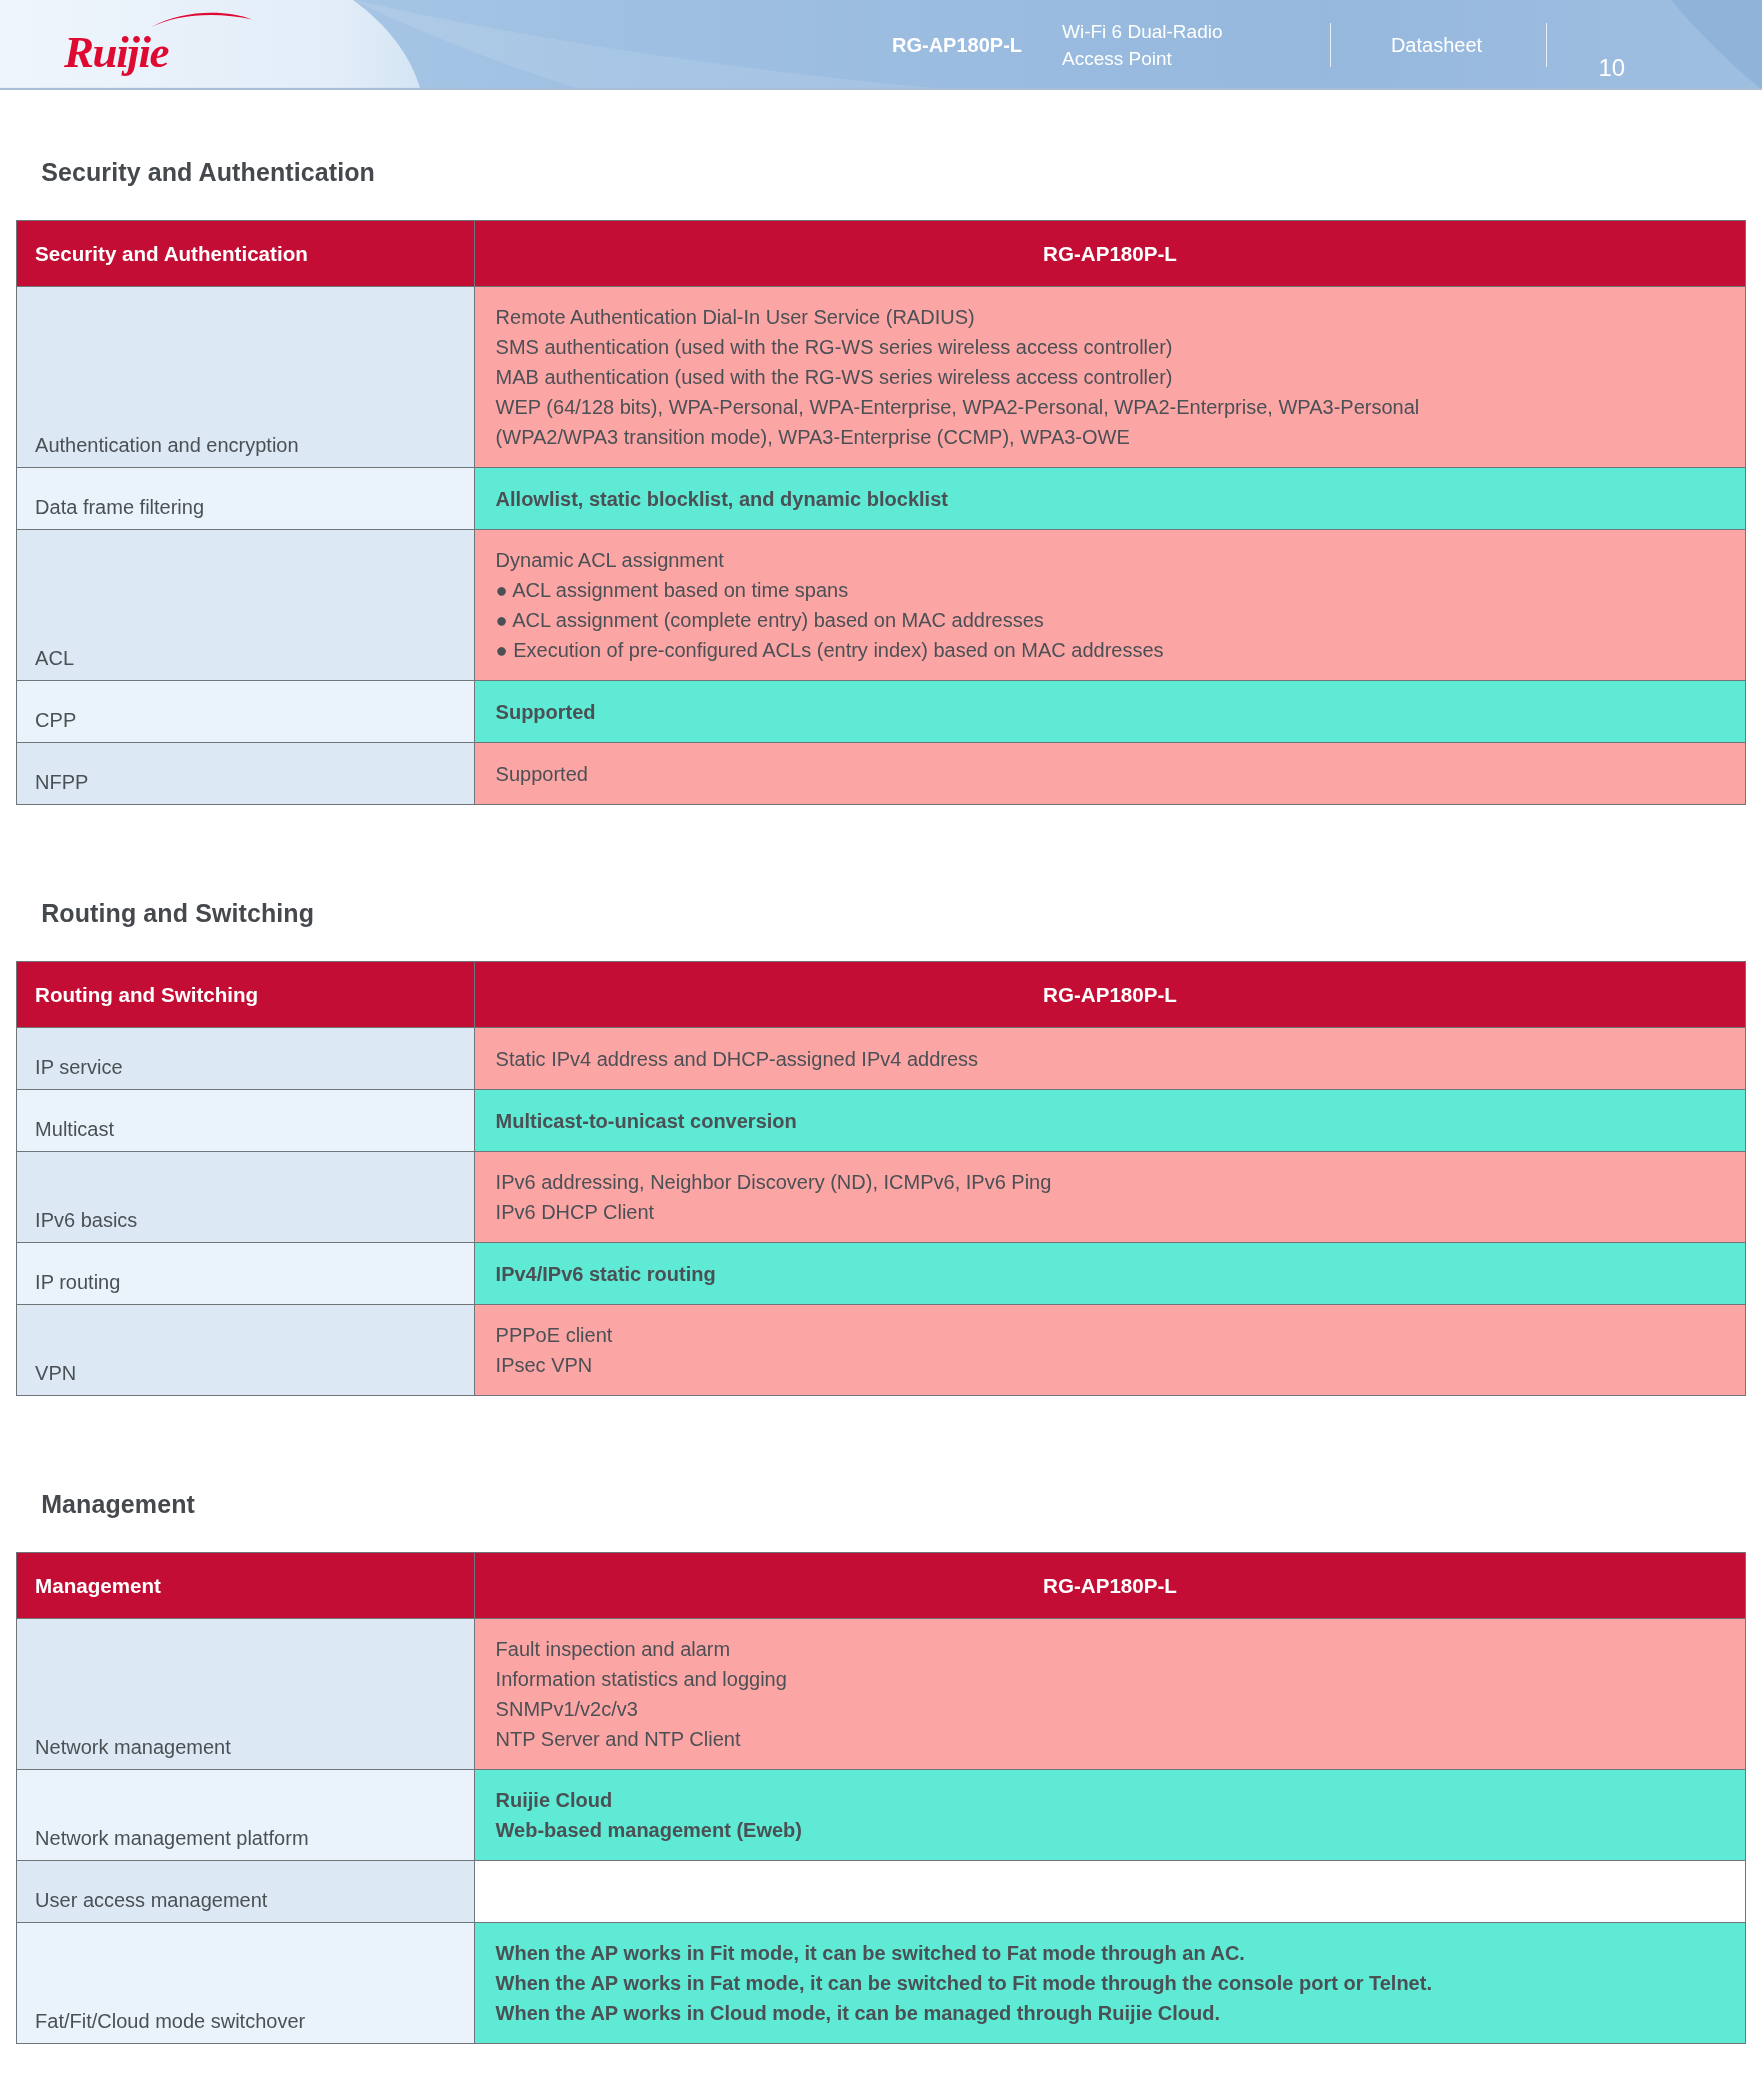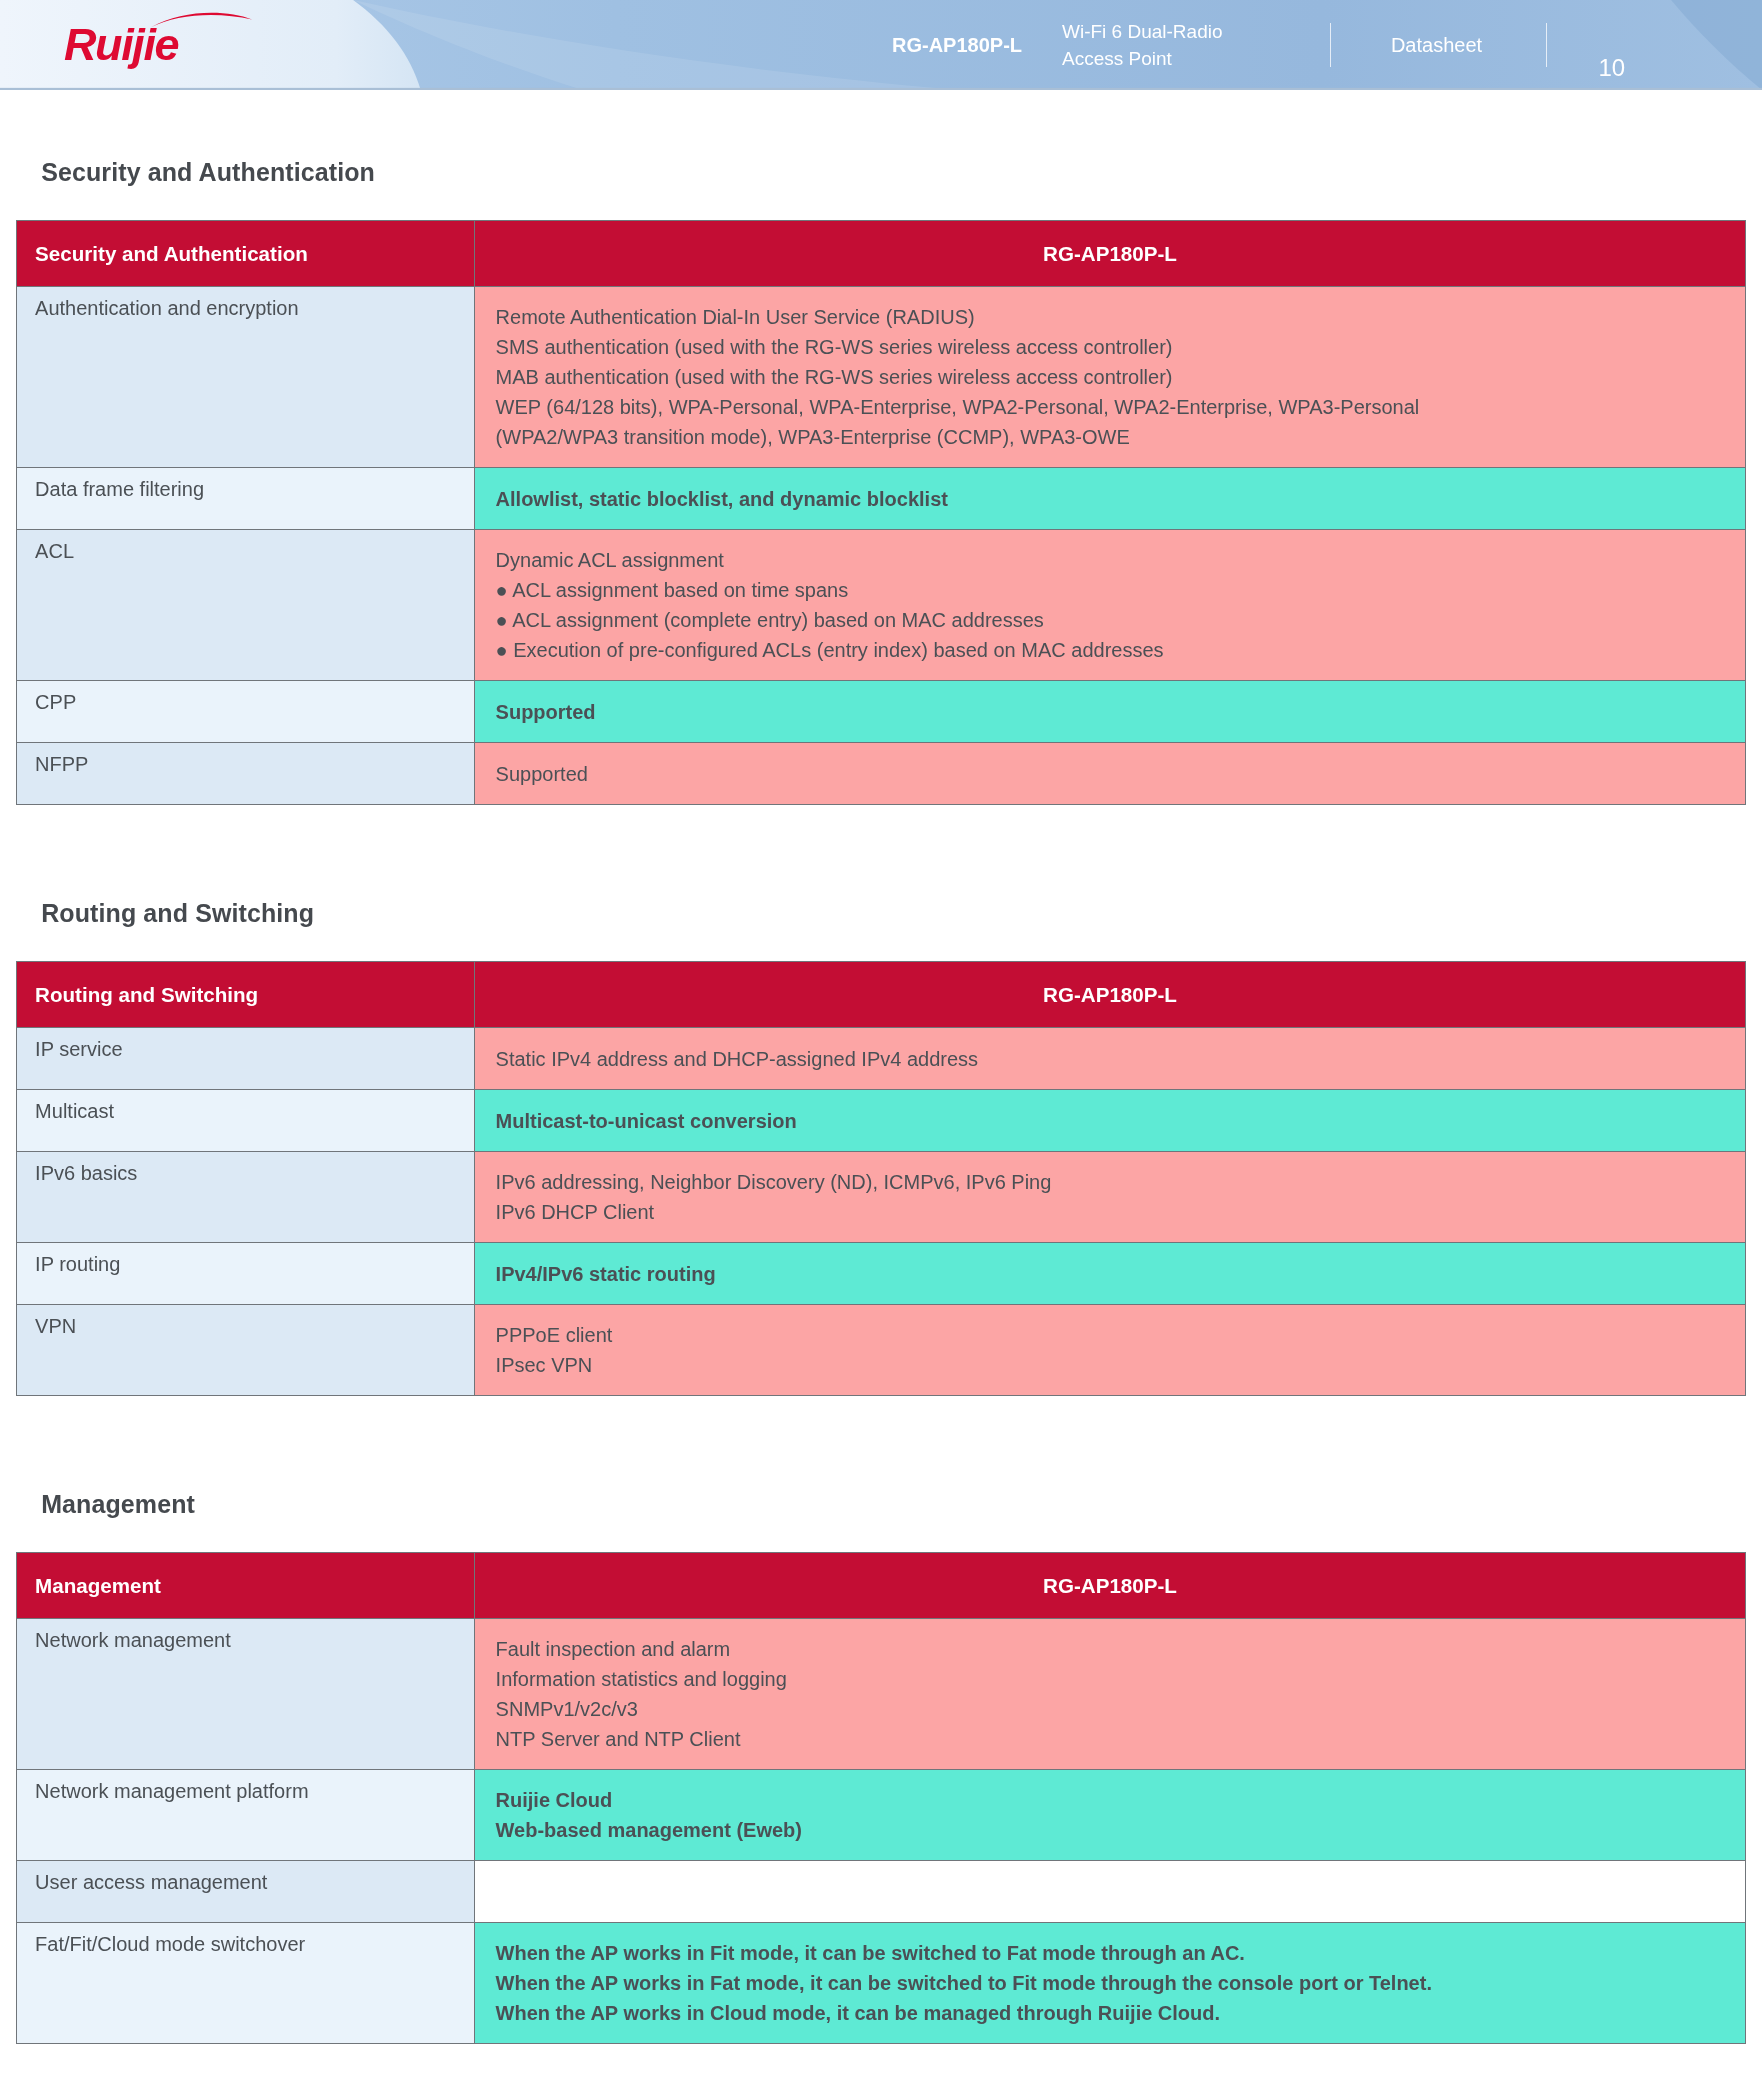--- a/index.html
+++ b/index.html
@@ -12,8 +12,8 @@
   .page-header{position:relative;height:90px;width:100%;overflow:hidden;}
   .header-bg{position:absolute;inset:0;width:100%;height:100%;display:block;}
   .logo{
-    position:absolute;left:64px;top:12.8px;height:65px;display:flex;align-items:center;
-    color:#DE0A32;font-style:italic;font-weight:800;font-size:45px;letter-spacing:-1.4px;
+    position:absolute;left:64px;top:12.8px;height:65px;display:flex;align-items:flex-end;
+    color:#DE0A32;font-style:italic;font-weight:800;font-size:45px;letter-spacing:-1.4px;font-family:Liberation Serif, serif;
   }
   .logo .swoosh{position:absolute;left:84px;top:-1.4px;}
   .header-right{

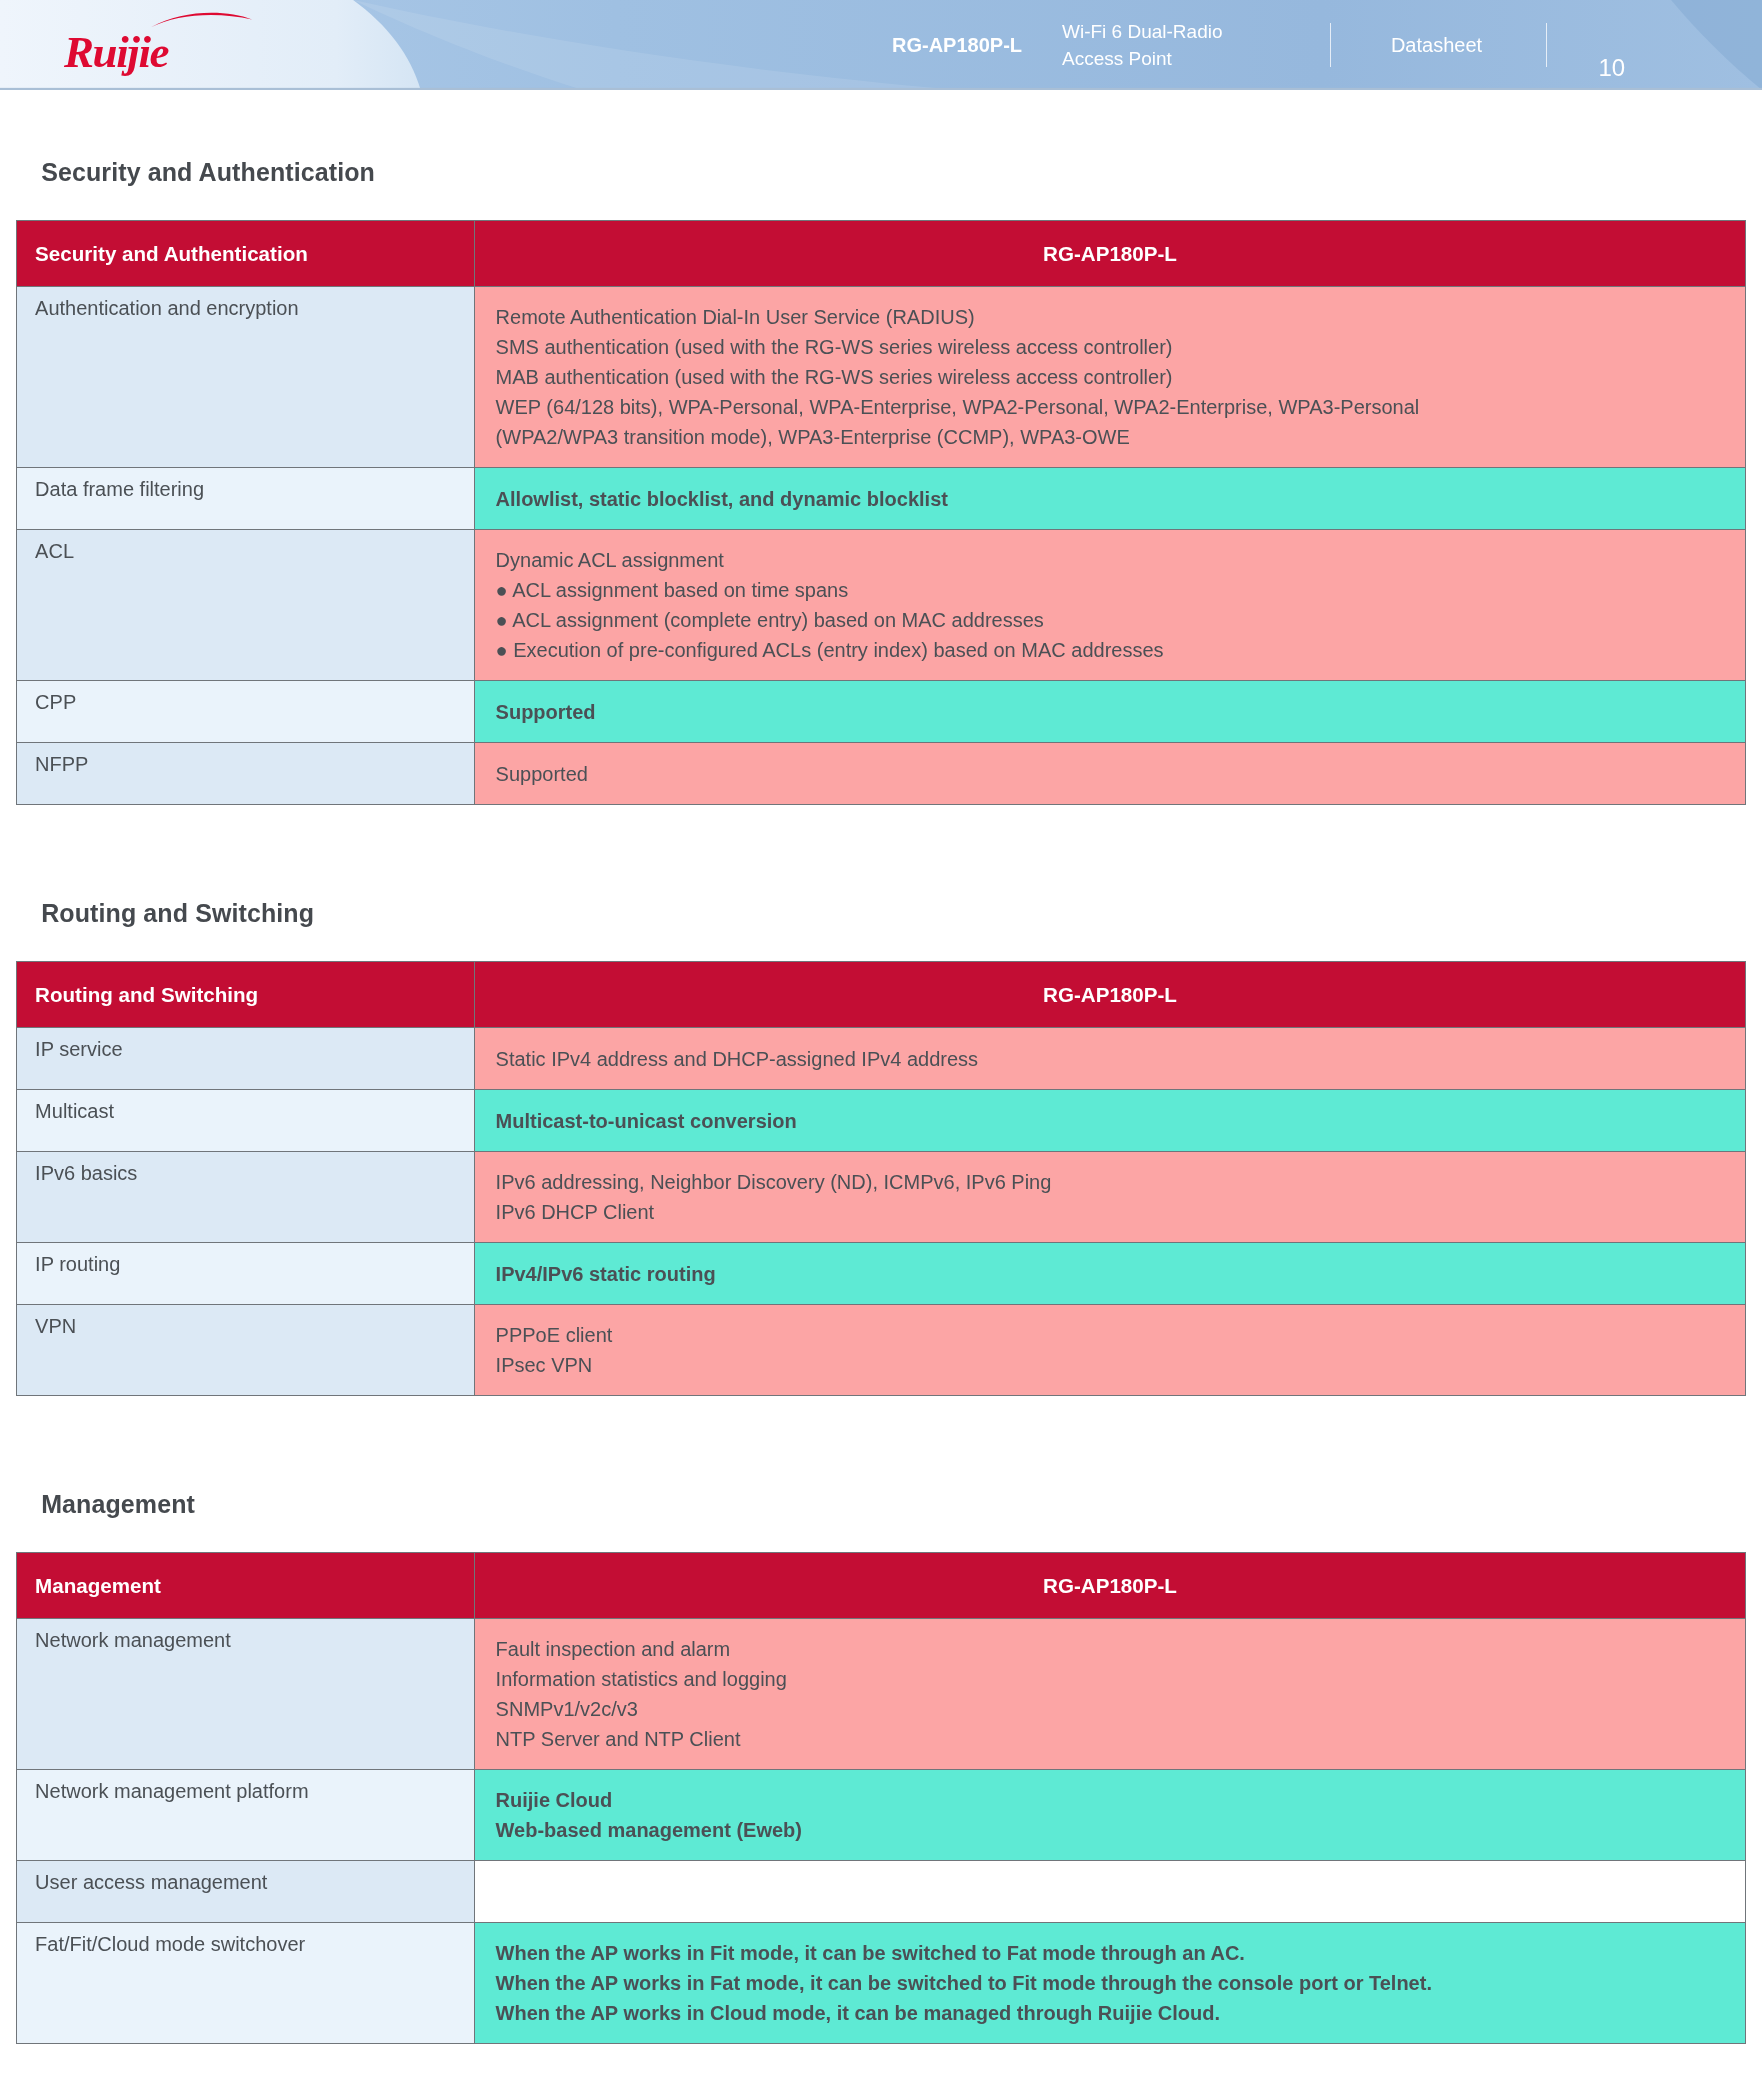--- a/index.html
+++ b/index.html
@@ -37,7 +37,7 @@
   .trow + .trow{border-top:1.4px solid #70757A;}
   .cell{box-sizing:border-box;font-size:20px;}
   .cell.key{
-    width:458px;flex:none;display:flex;align-items:flex-start;
+    width:458px;flex:none;display:flex;align-items:flex-end;
     padding:10px 8.5px 10px 18.5px;border-right:1.4px solid #70757A;background:#DCE9F5;
   }
   .cell.val{

